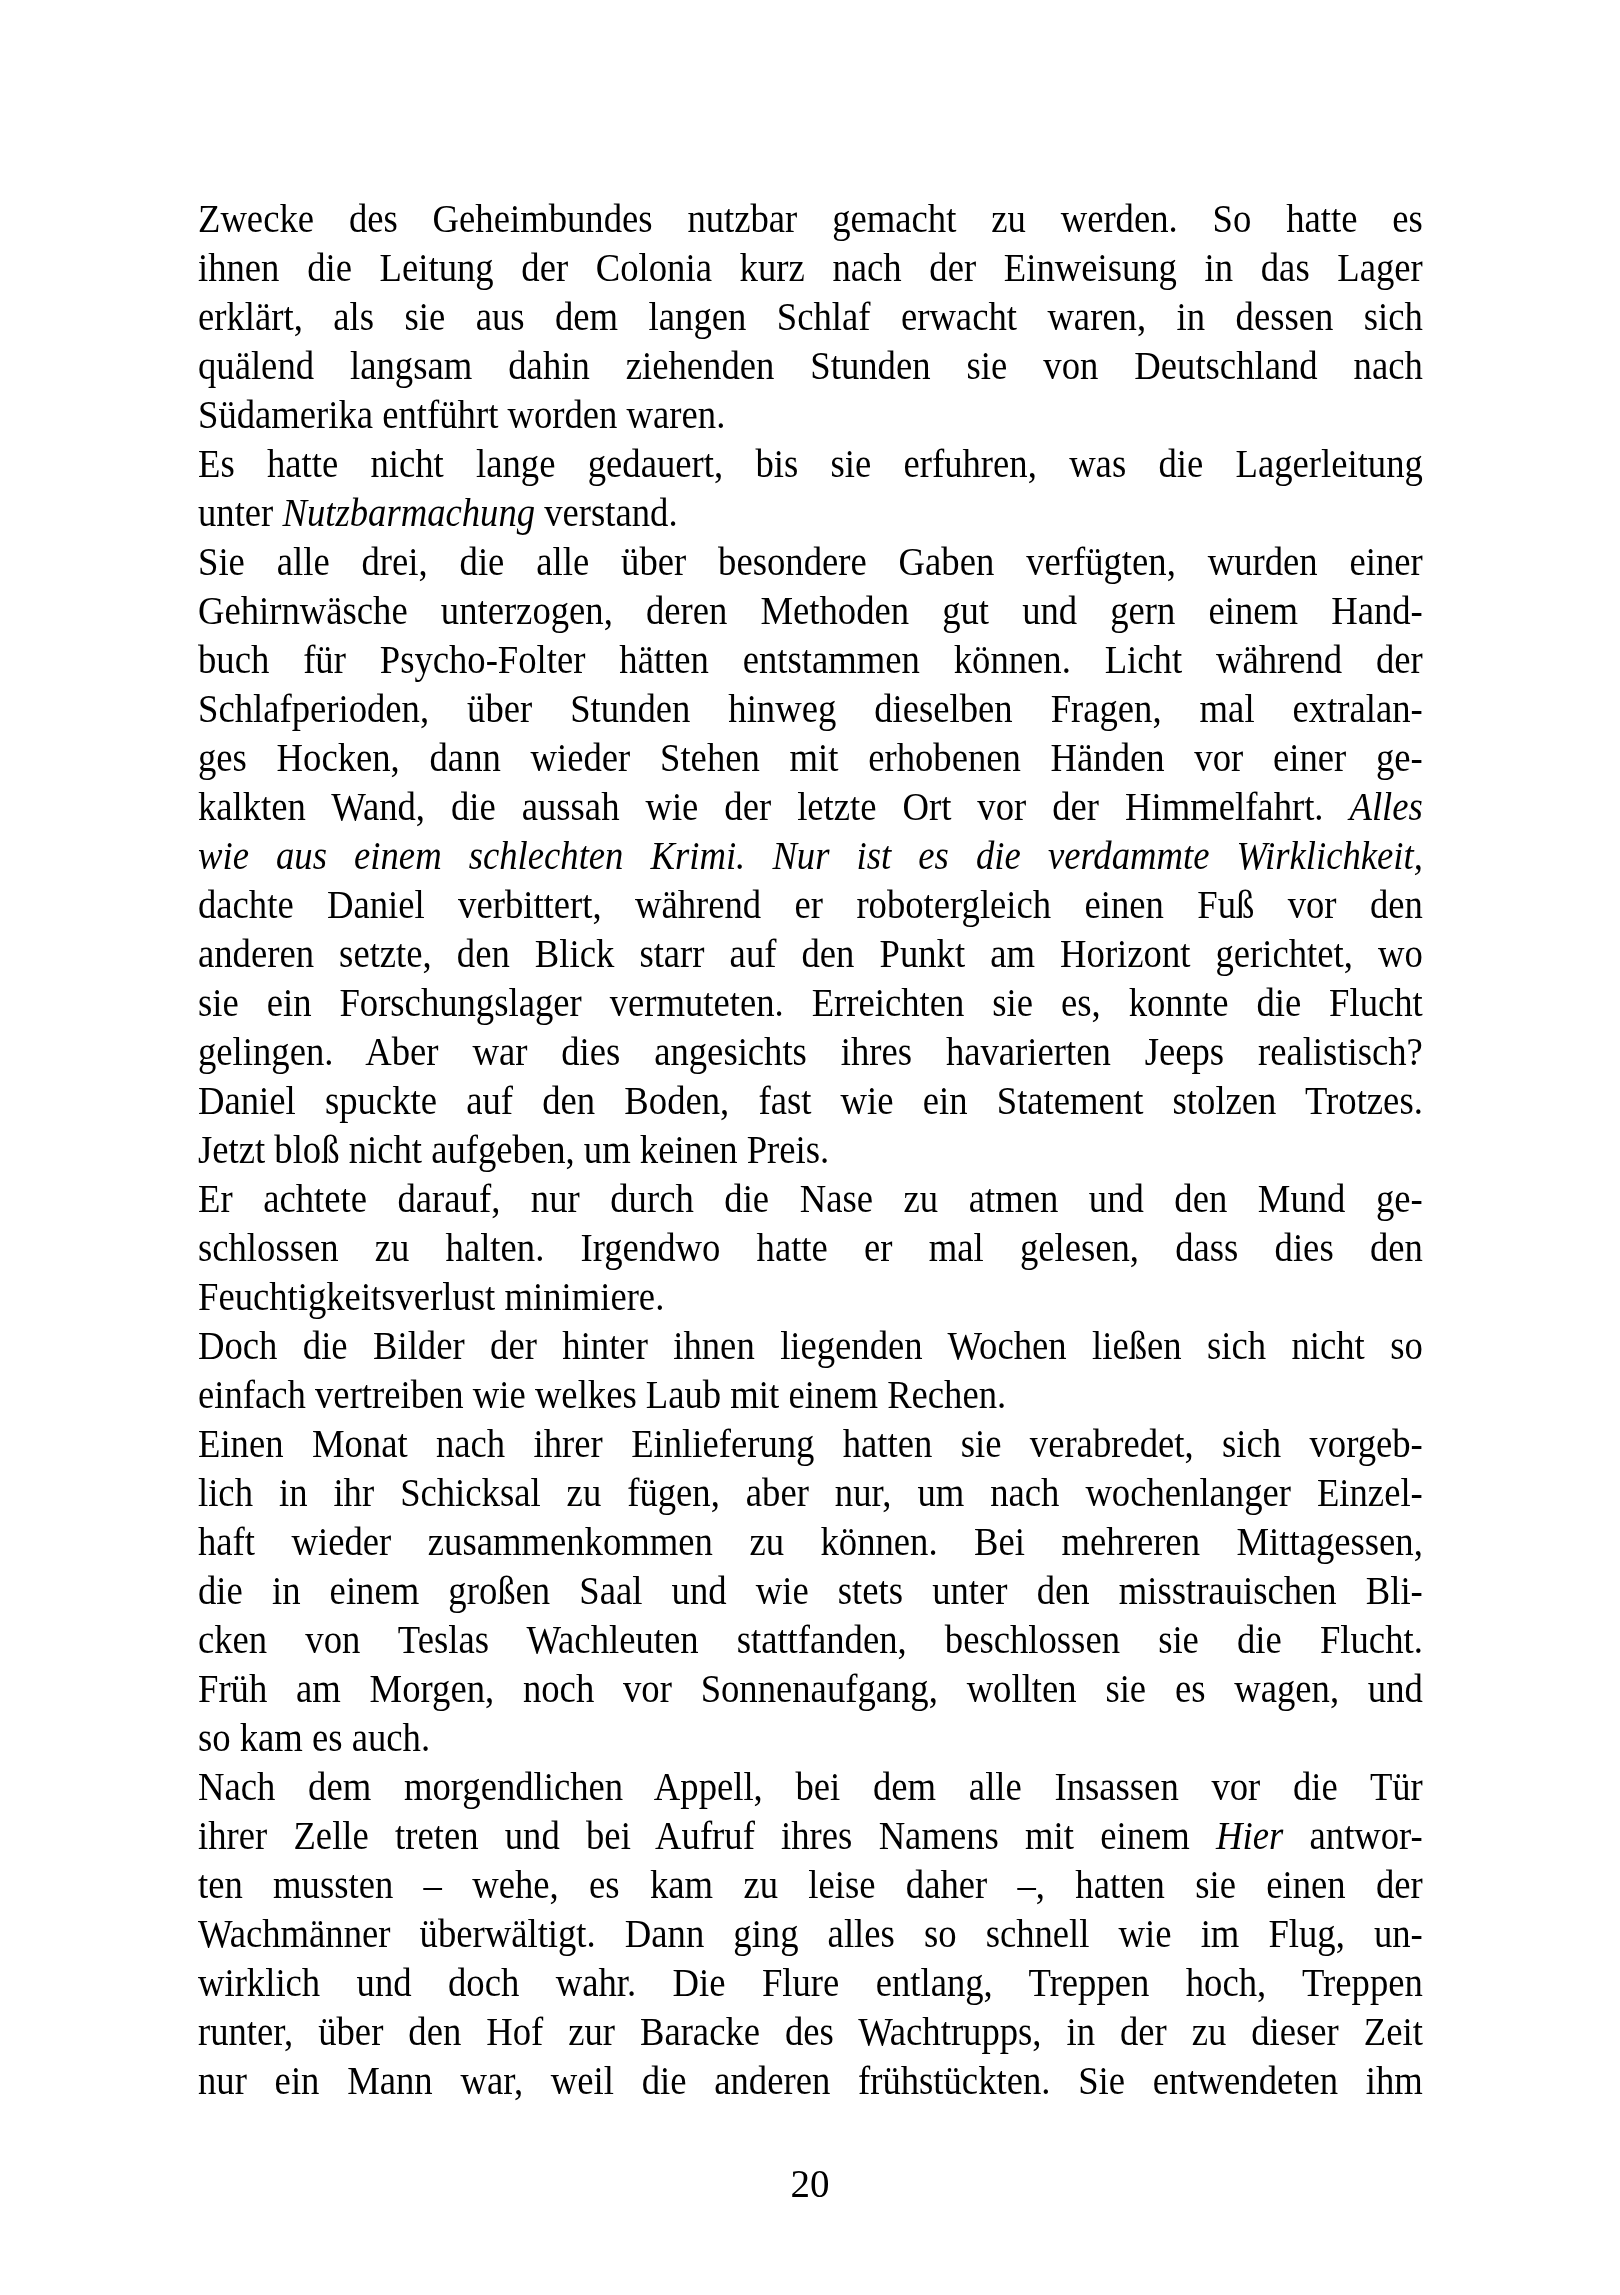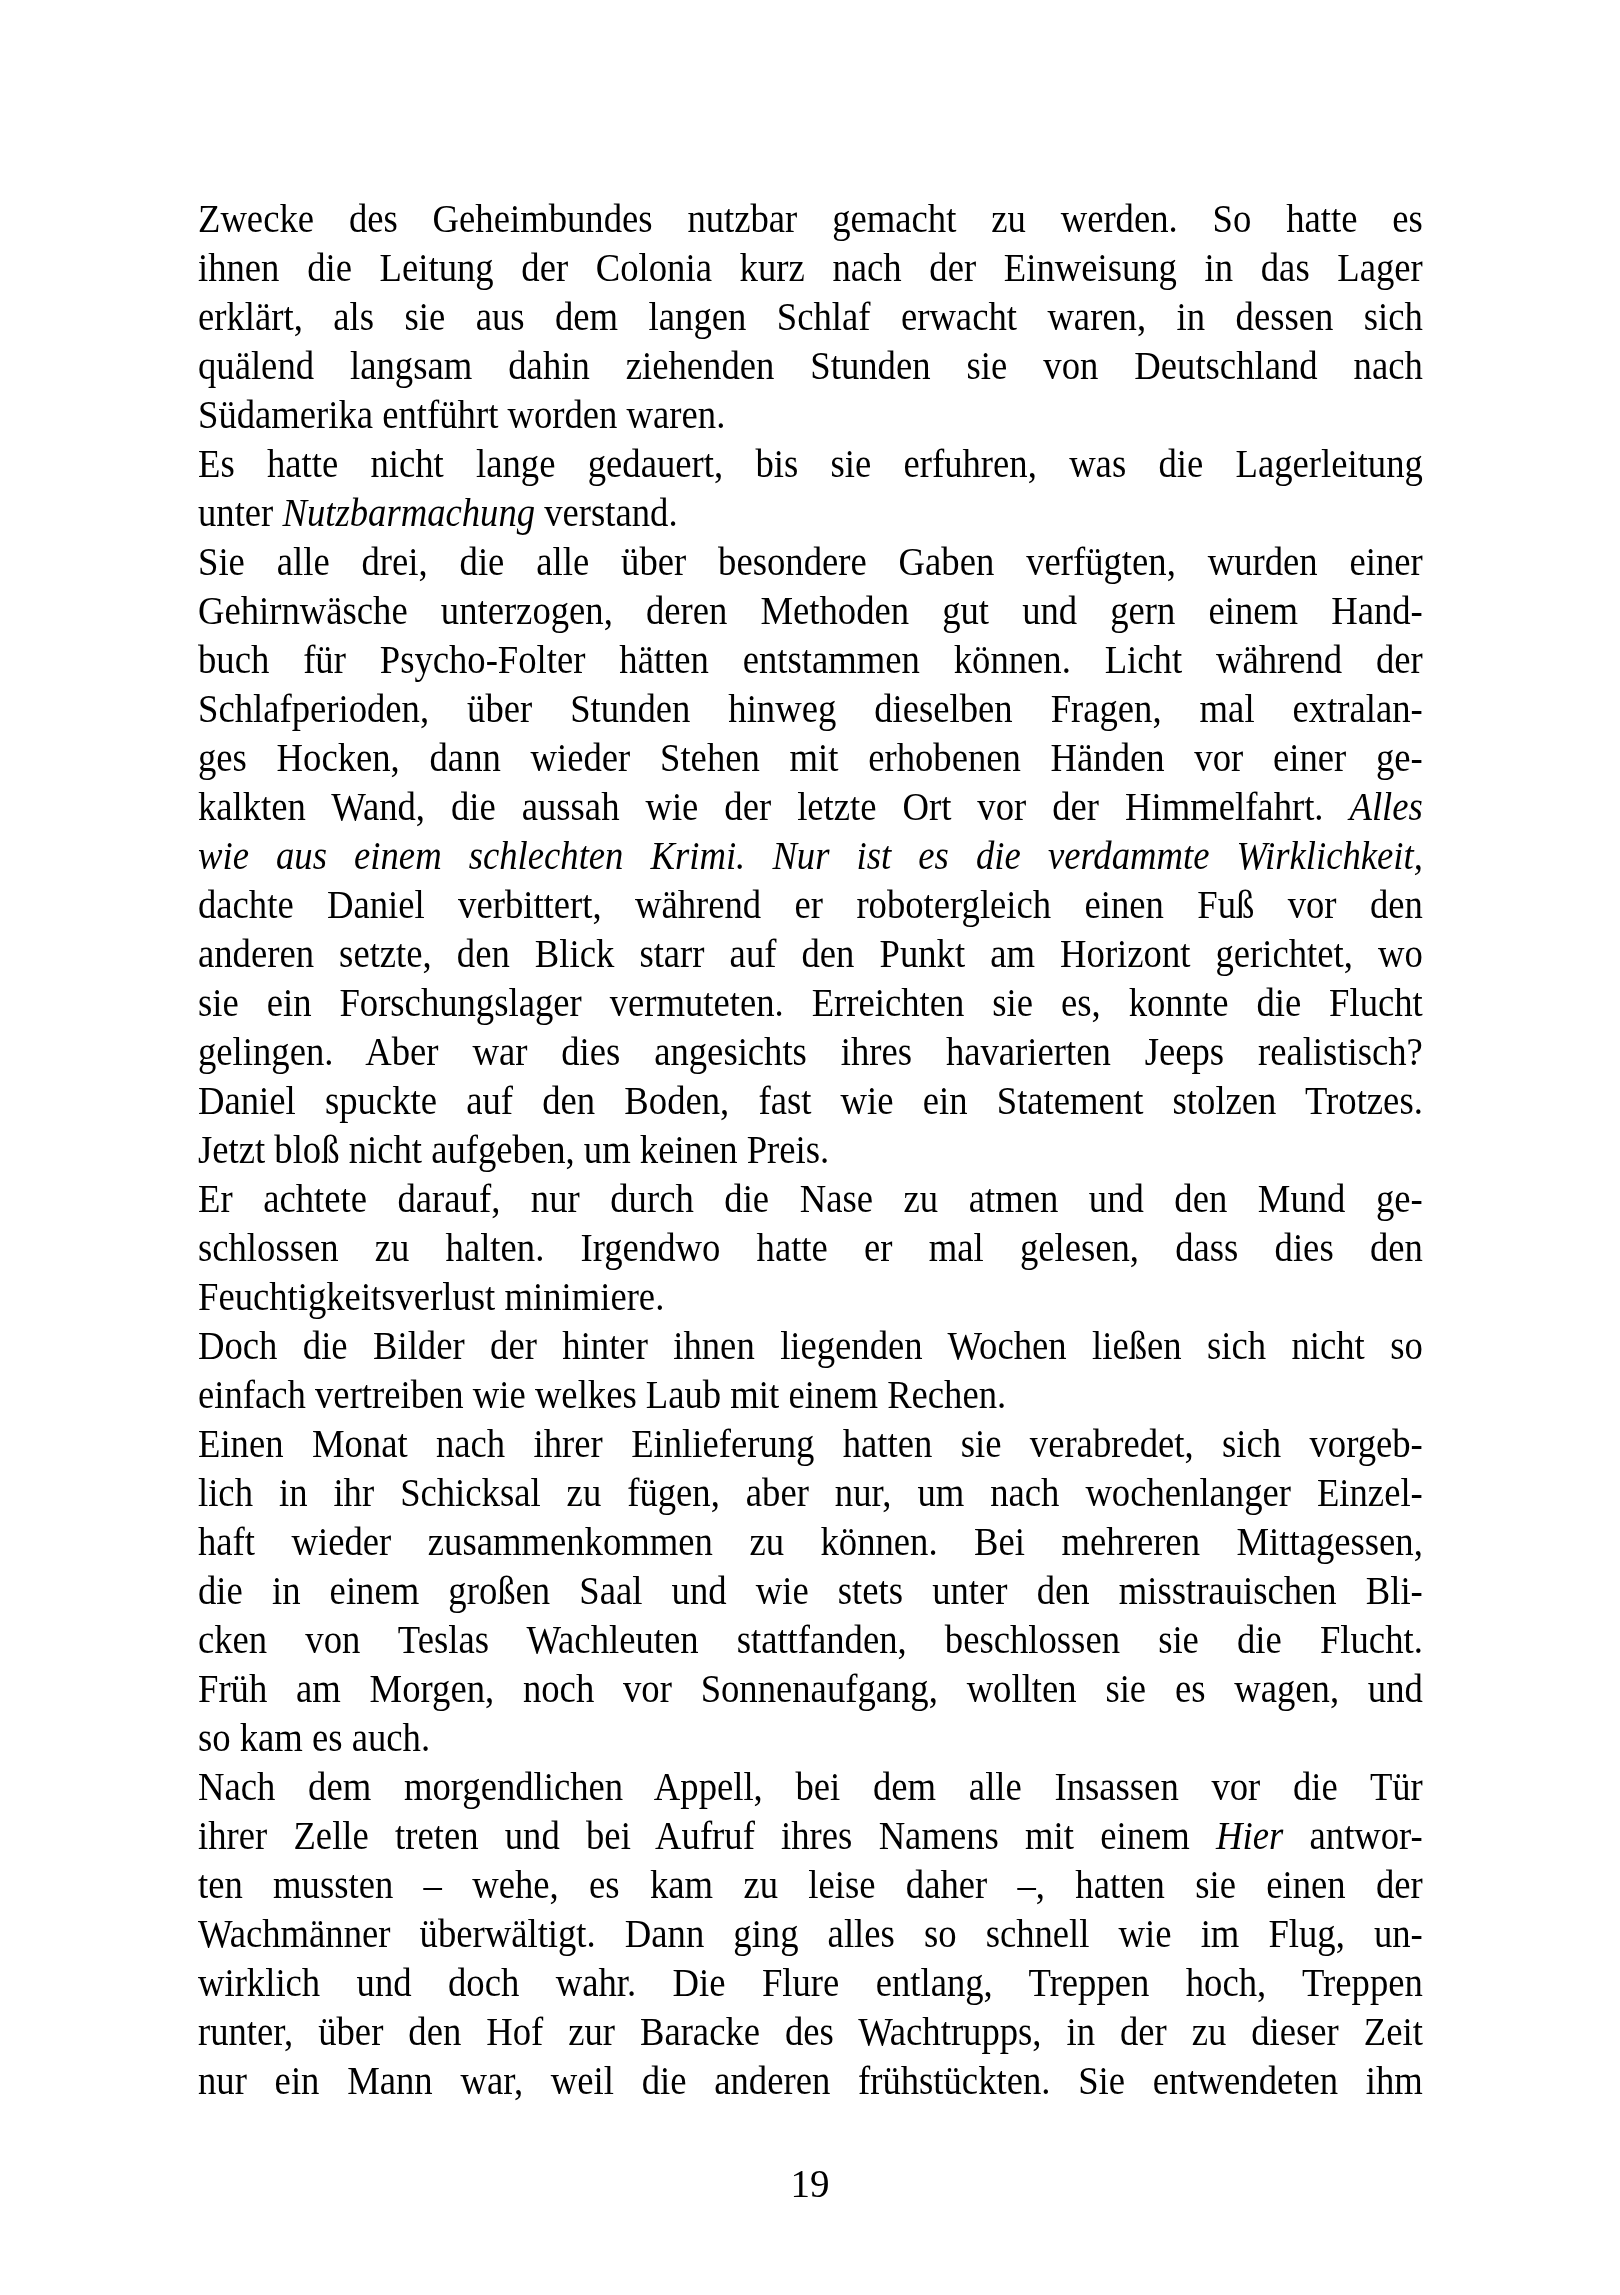--- a/index.html
+++ b/index.html
@@ -101,7 +101,7 @@
       <div class="line j"><span>runter, über den Hof zur Baracke des Wachtrupps, in der zu dieser Zeit</span></div>
       <div class="line j"><span>nur ein Mann war, weil die anderen frühstückten. Sie entwendeten ihm</span></div>
     </div>
-  <div class="page-number">19</div>
+  <div class="page-number">20</div>
 </div>
 
 

